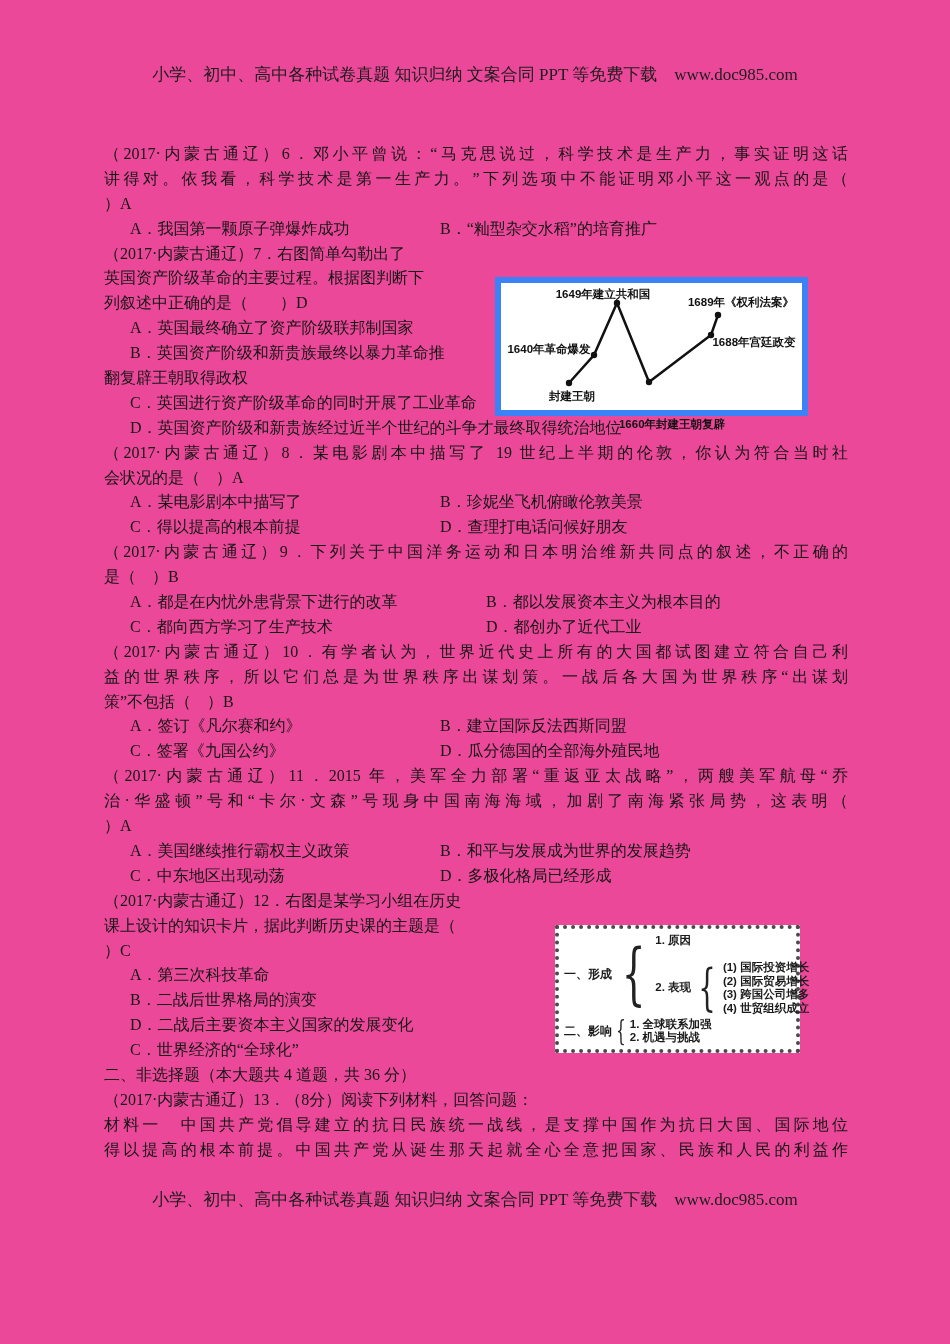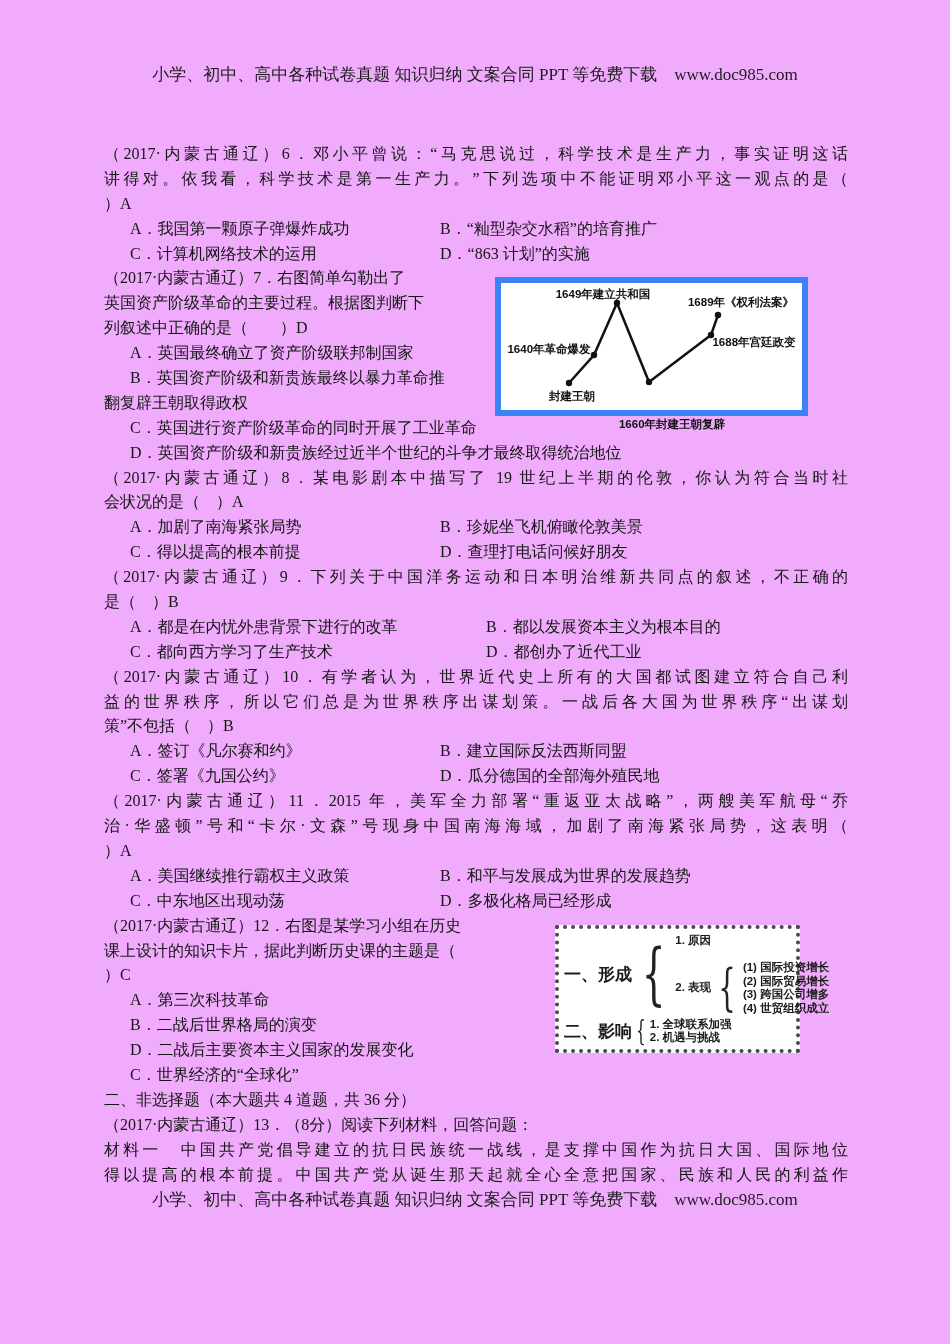--- a/index.html
+++ b/index.html
@@ -3,7 +3,7 @@
 <meta charset="utf-8">
 <style>
   html,body{margin:0;padding:0;background:#ffffff;}
-  .page{position:relative;width:950px;height:1344px;background:#f0abfc;overflow:hidden;
+  .page{position:relative;width:950px;height:1344px;background:#ec4899;overflow:hidden;
         font-family:"Liberation Serif","DejaVu Serif",serif;color:#161616;}
   .notice{position:absolute;left:0;width:100%;text-align:center;font-size:17px;
           white-space:pre;color:#1c1c1c;}

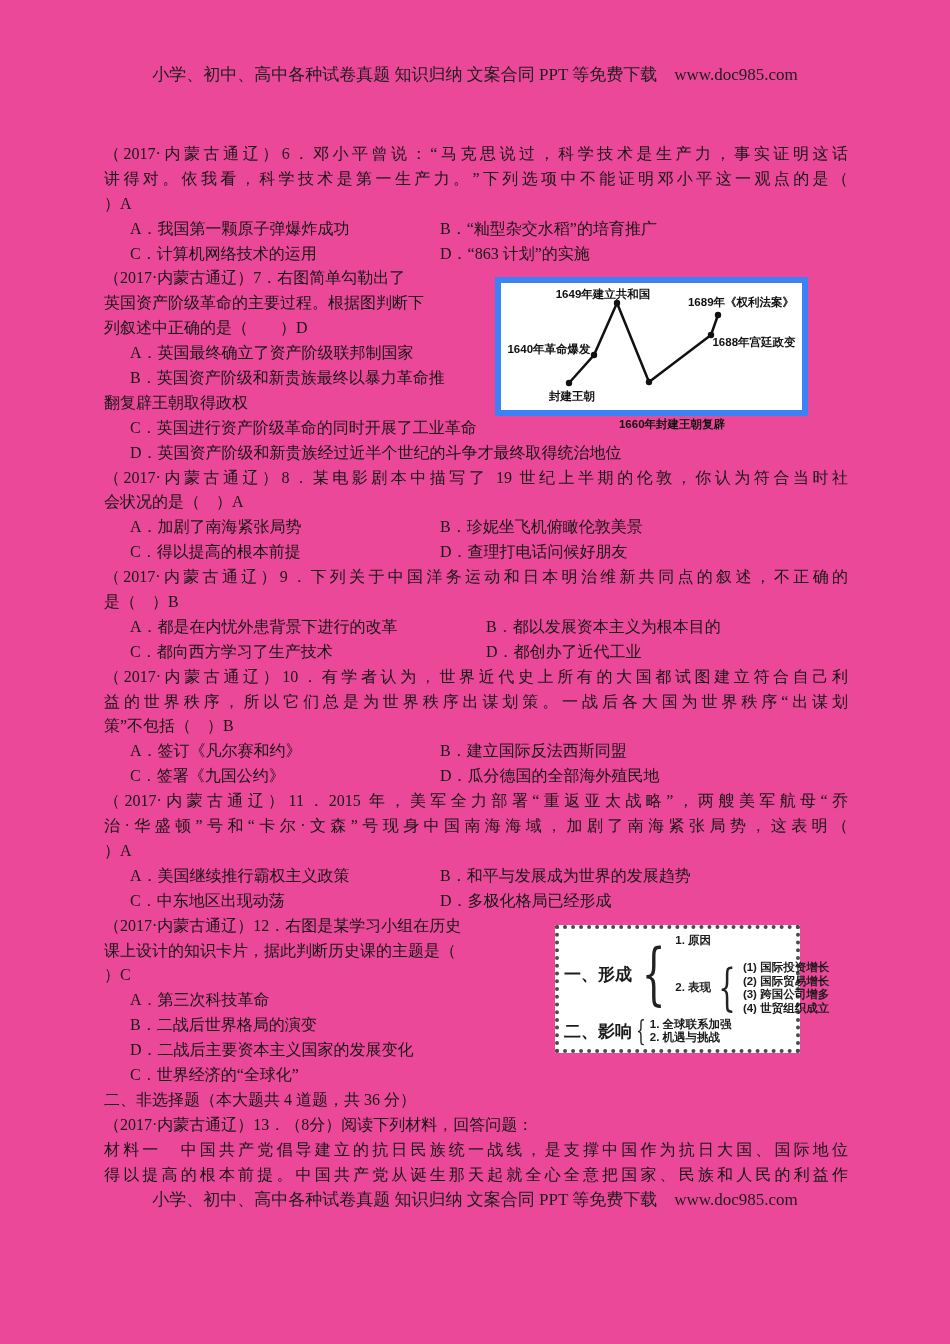--- a/index.html
+++ b/index.html
@@ -52,10 +52,6 @@
     <div class="ln opt cols">
       <span class="c1">A．我国第一颗原子弹爆炸成功</span>
       <span class="c2">B．“籼型杂交水稻”的培育推广</span>
-    </div>
-    <div class="ln opt cols">
-      <span class="c1">C．计算机网络技术的运用</span>
-      <span class="c2">D．“863 计划”的实施</span>
     </div>
     <div class="ln">（2017·内蒙古通辽）7．右图简单勾勒出了</div>
     <div class="ln">英国资产阶级革命的主要过程。根据图判断下</div>

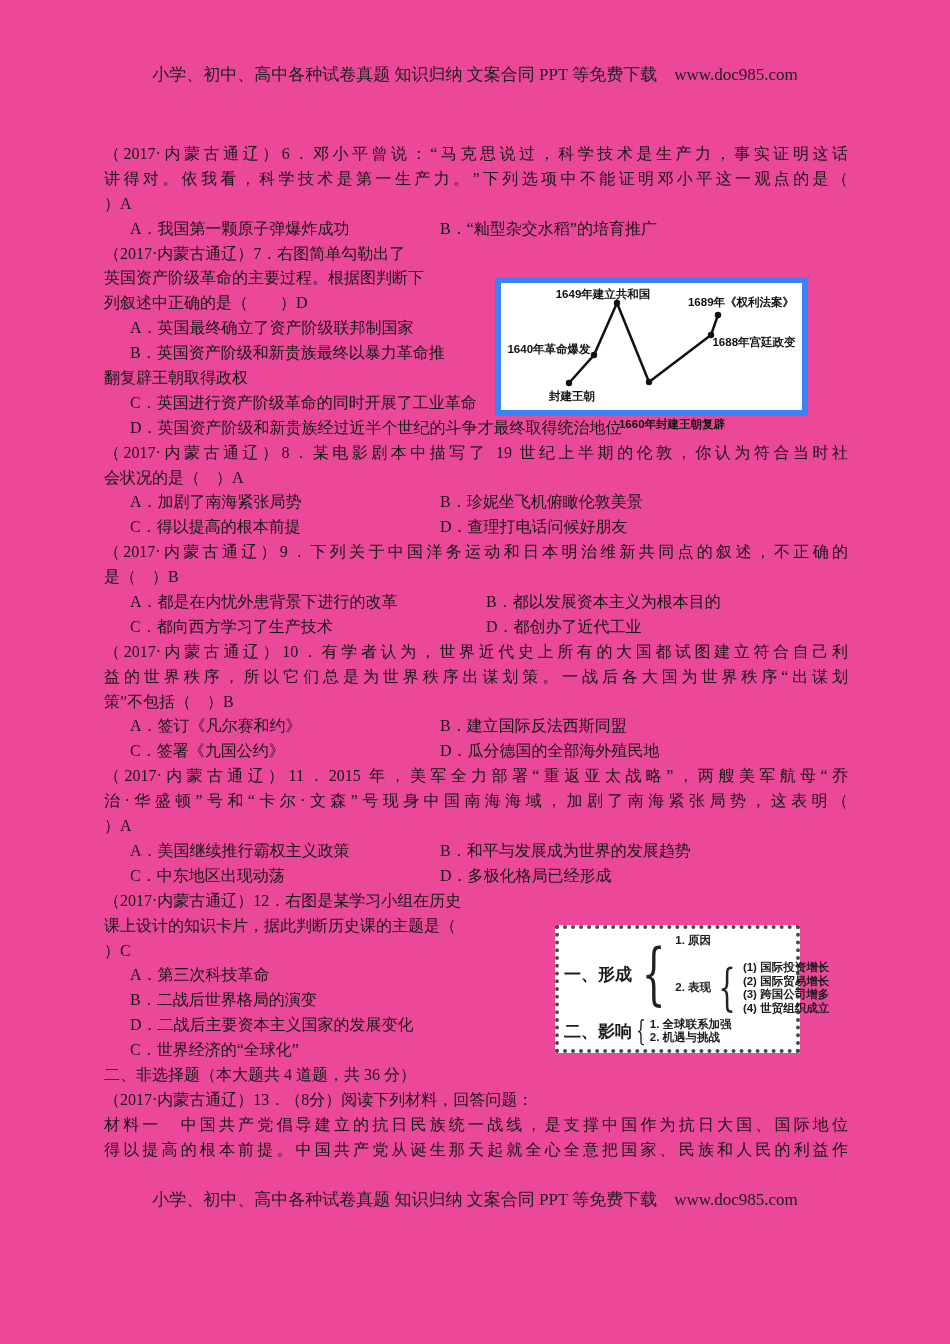--- a/index.html
+++ b/index.html
@@ -64,7 +64,7 @@
     <div class="ln just">（2017·内蒙古通辽）8．某电影剧本中描写了 19 世纪上半期的伦敦，你认为符合当时社</div>
     <div class="ln">会状况的是（　）A</div>
     <div class="ln opt cols">
-      <span class="c1">A．加剧了南海紧张局势</span>
+      <span class="c1">A．某电影剧本中描写了</span>
       <span class="c2">B．珍妮坐飞机俯瞰伦敦美景</span>
     </div>
     <div class="ln opt cols">

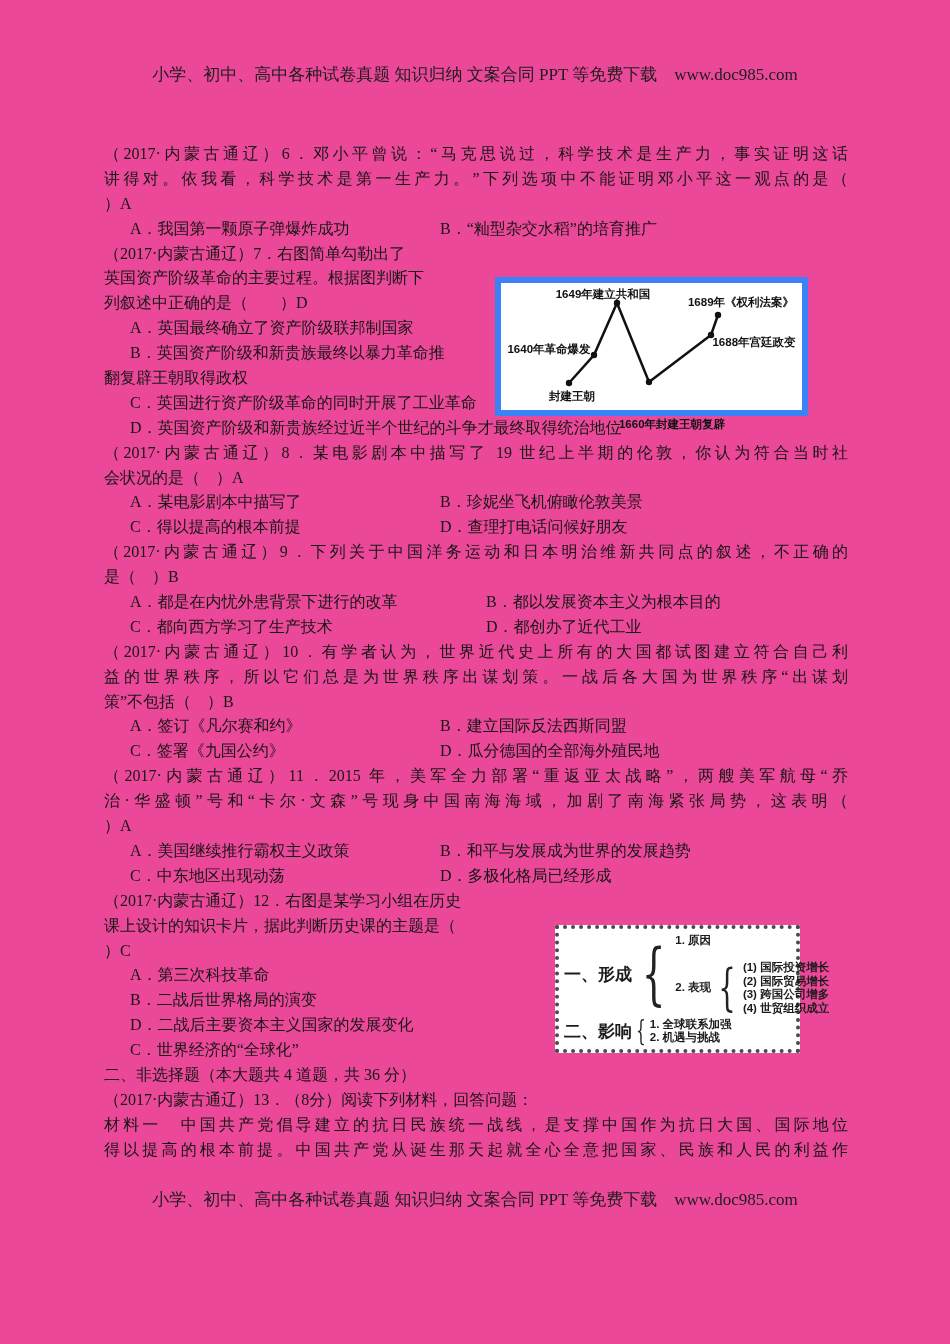--- a/index.html
+++ b/index.html
@@ -28,7 +28,7 @@
         display:flex;flex-direction:column;justify-content:space-evenly;
         font-family:"Liberation Sans","DejaVu Sans",sans-serif;font-weight:bold;color:#1b1b1b;}
   .card .row{display:flex;align-items:center;}
-  .card .t{font-size:17px;white-space:nowrap;text-align:right;}
+  .card .t{font-size:12px;white-space:nowrap;text-align:right;}
   .card .it{font-size:11.5px;line-height:13.5px;white-space:nowrap;}
   .brace{font-family:"DejaVu Serif",serif;font-weight:400;line-height:.8;display:inline-block;
          transform:scaleX(.55);color:#222;}

